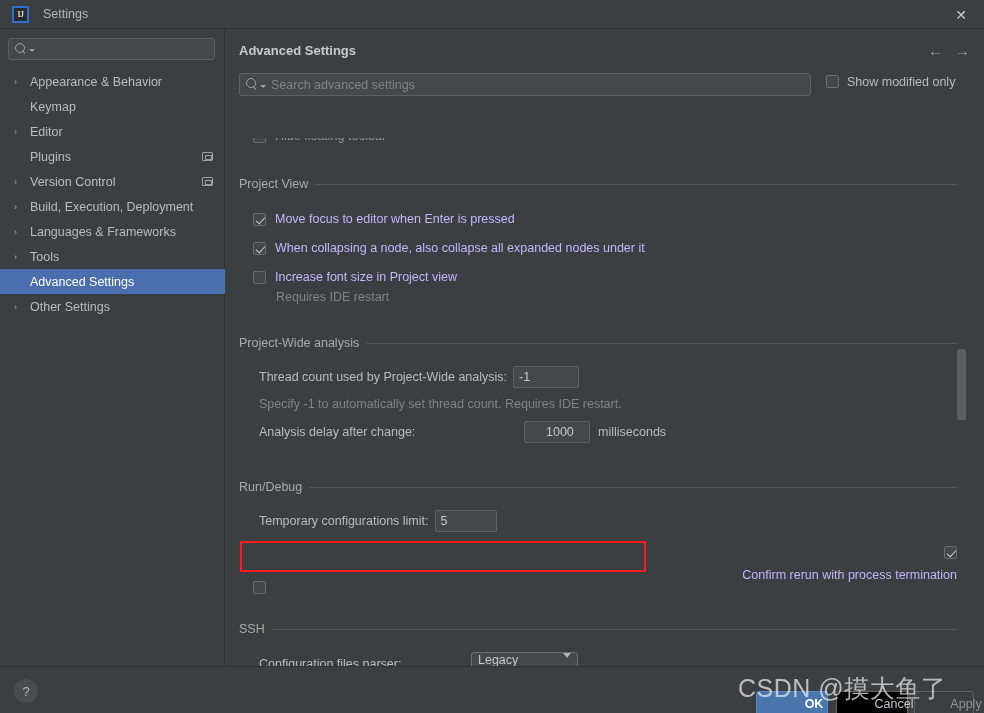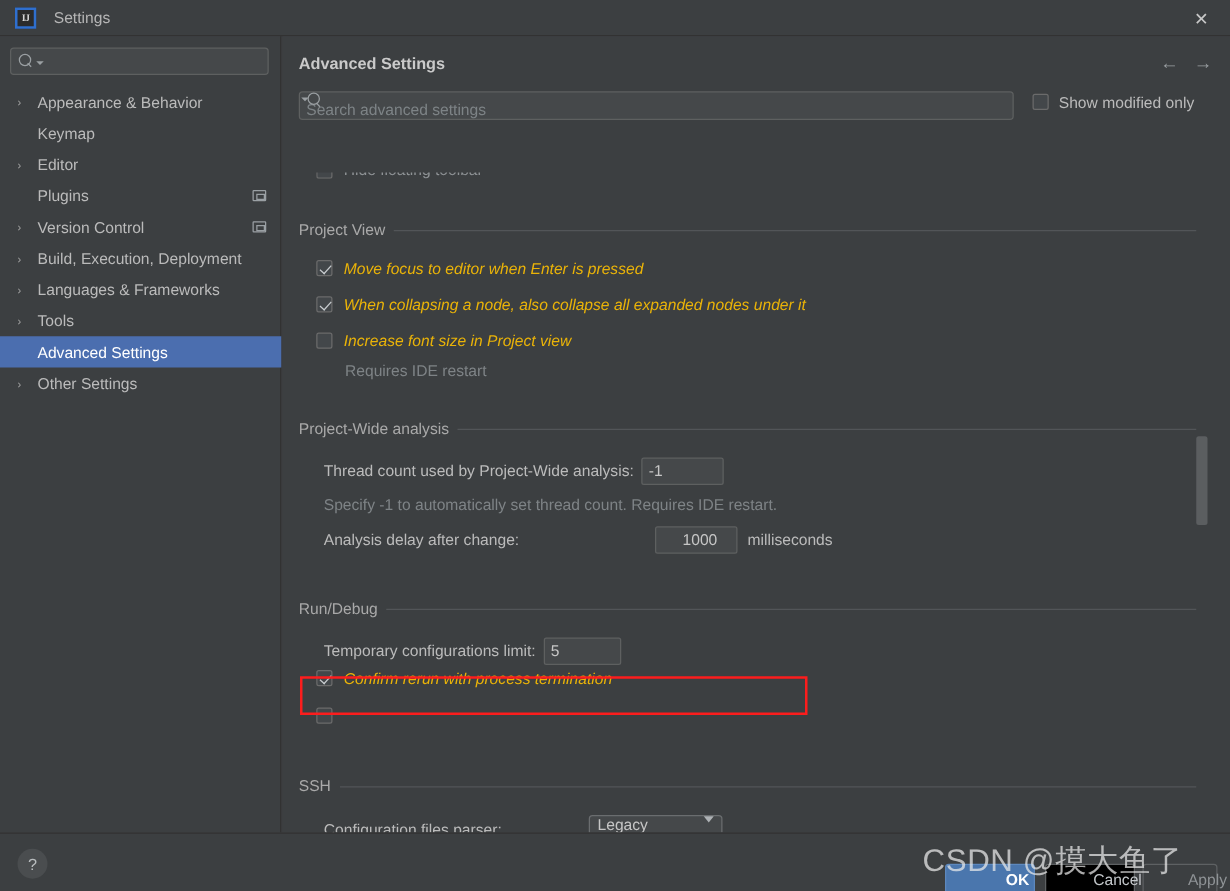--- a/index.html
+++ b/index.html
@@ -150,7 +150,7 @@
     background: #45484a;
     border: 1px solid #5e6060;
     border-radius: 3px;
-    display: flex; align-items: flex-start; flex-direction: column;
+    display: flex; align-items: center;
   }
   .adv-search-ph {
     margin-left: 5px;

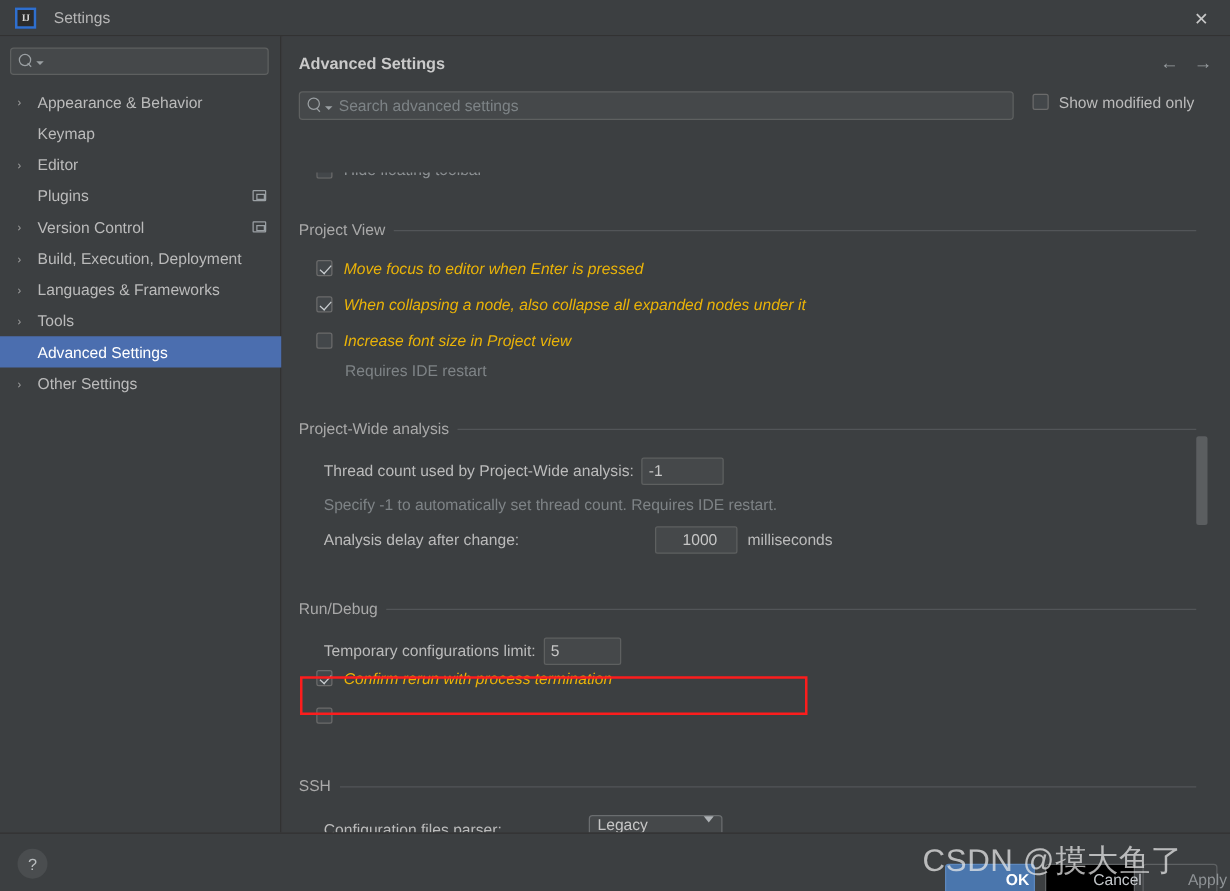--- a/index.html
+++ b/index.html
@@ -210,11 +210,10 @@
     background: #525558;
   }
   .opt-row {
-    display: flex; align-items: flex-start; gap: 9px;
+    display: flex; align-items: flex-end; gap: 9px;
     margin-left: 14px;
-    font-size: 12.5px; color: #eab308;
+    font-size: 12.5px; color: #c4b5fd;
     height: 18px;
-    font-style: italic;
   }
   .hint {
     margin-left: 37px;

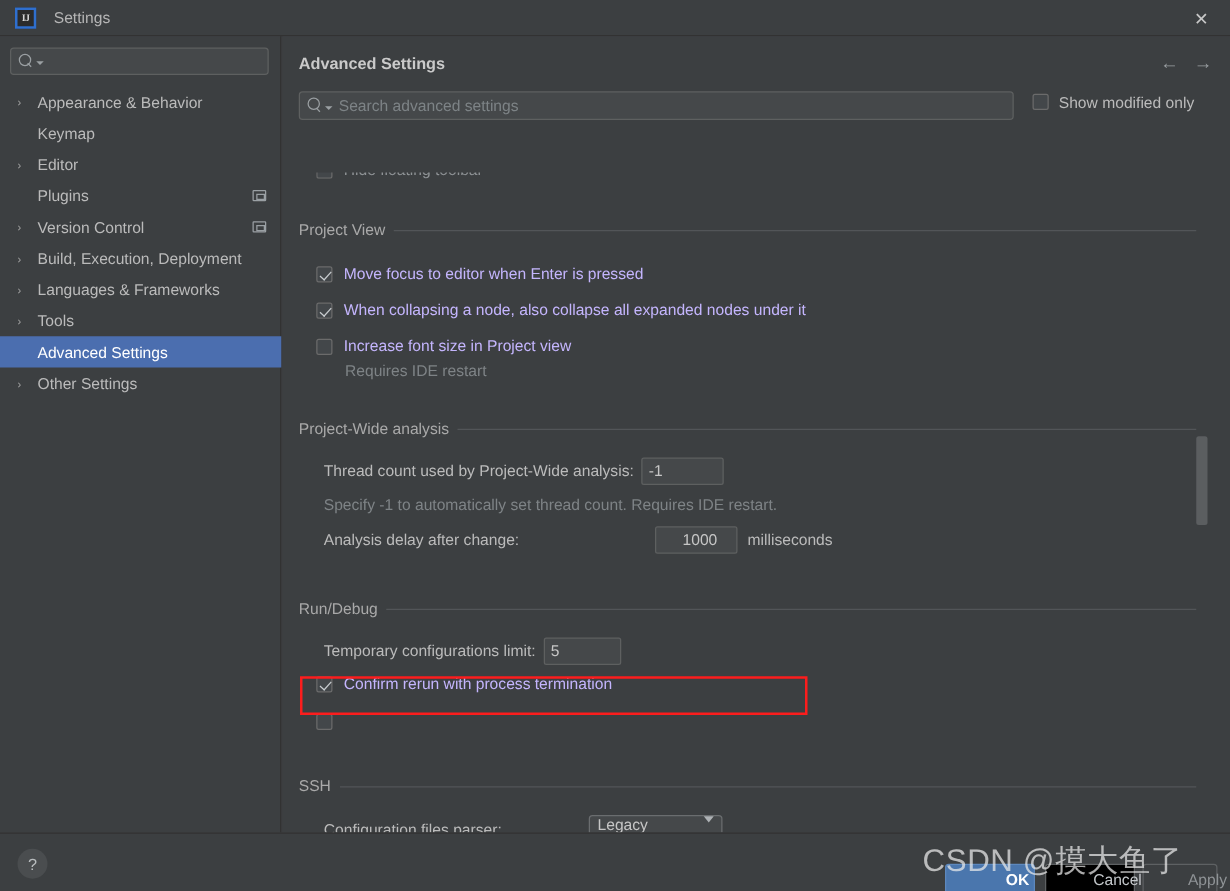--- a/index.html
+++ b/index.html
@@ -463,7 +463,7 @@
           <span>Temporary configurations limit:</span>
           <div class="txtfield" style="width:62px; margin-left:6px;">5</div>
         </div>
-        <div class="opt-row" style="margin-top:4px;">
+        <div class="opt-row" style="margin-top:14px;flex-direction:column;">
           <div class="cb checked"></div>
           <span>Confirm rerun with process termination</span>
         </div>

